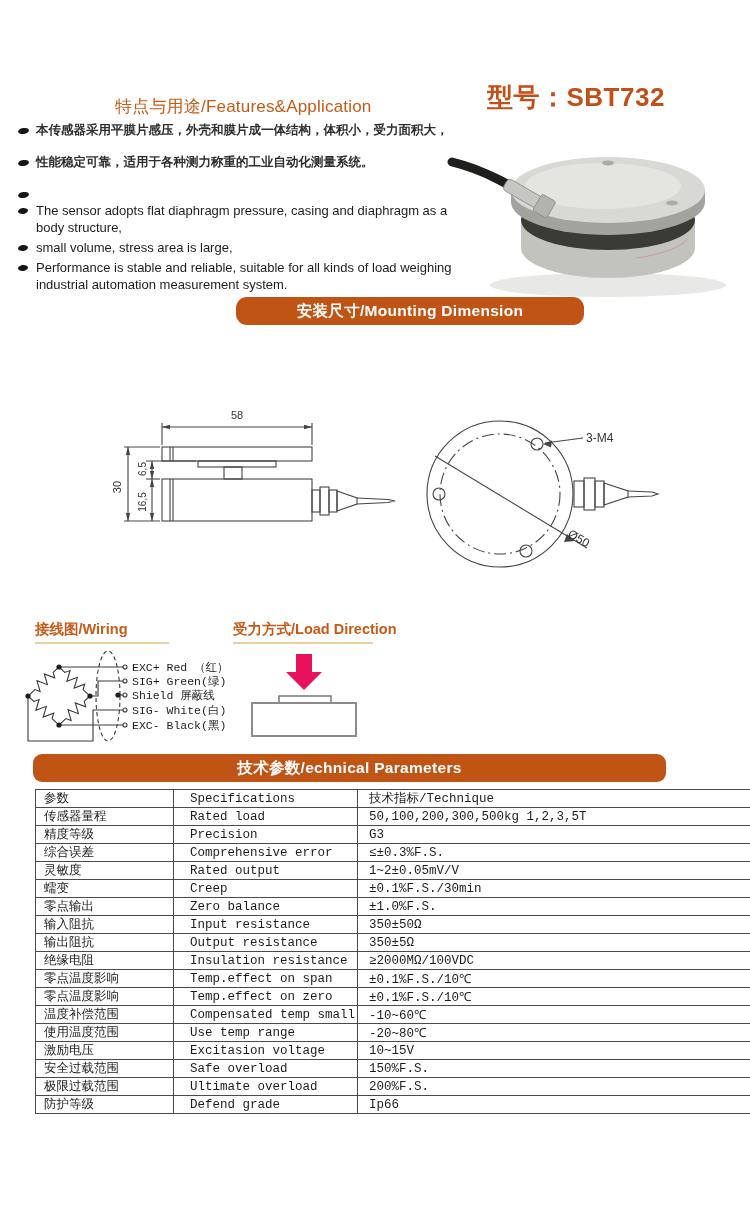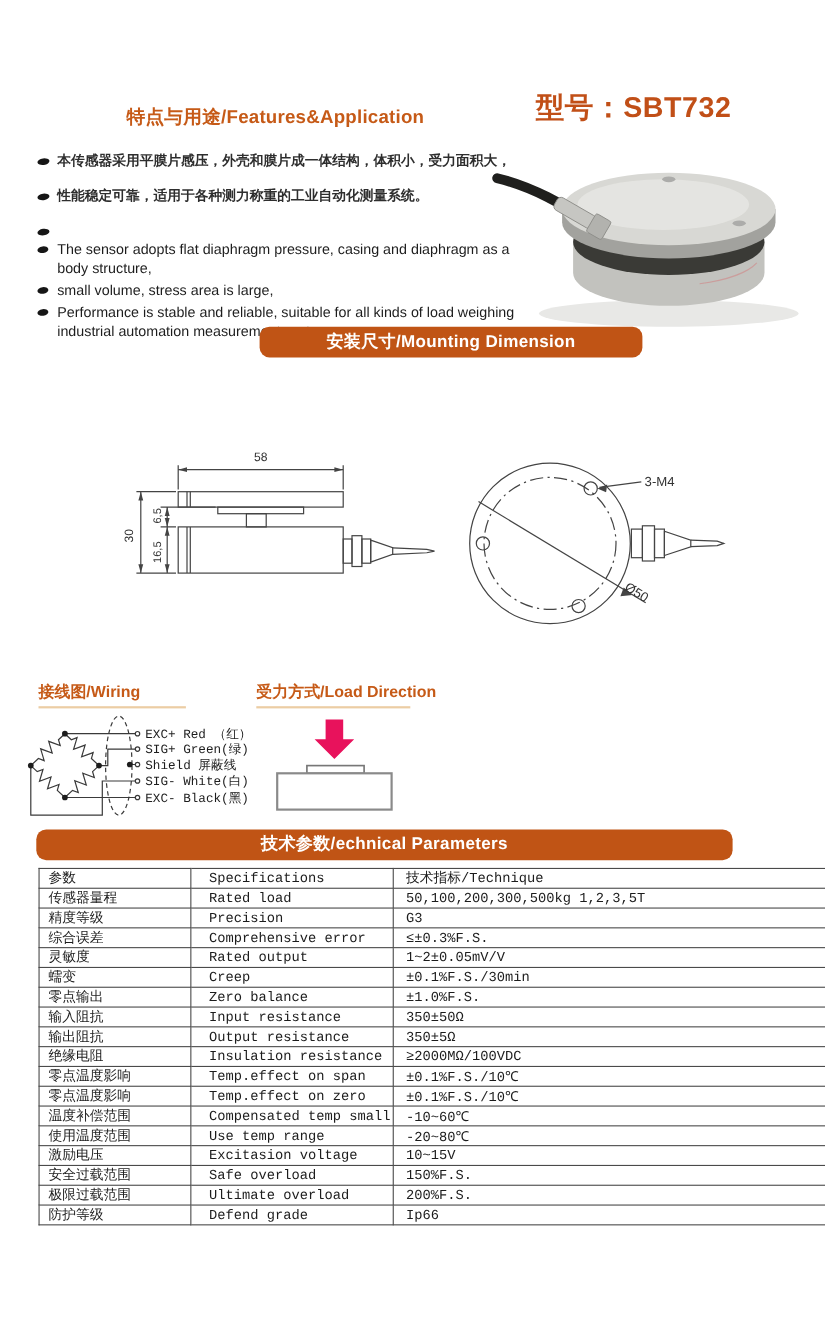--- a/index.html
+++ b/index.html
@@ -7,7 +7,7 @@
         font-family:"Liberation Sans",sans-serif;color:#222;}
 
   
-  .features-title{position:absolute;left:115px;top:95px;font-size:17px;font-weight:bold;color:#c65a17;letter-spacing:.2px;}
+  .features-title{position:absolute;left:115px;top:95px;font-size:17px;font-weight:normal;color:#c65a17;letter-spacing:.2px;}
   .model-title{position:absolute;left:487px;top:80px;font-size:26px;font-weight:bold;color:#c14f17;letter-spacing:.5px;}
 
   

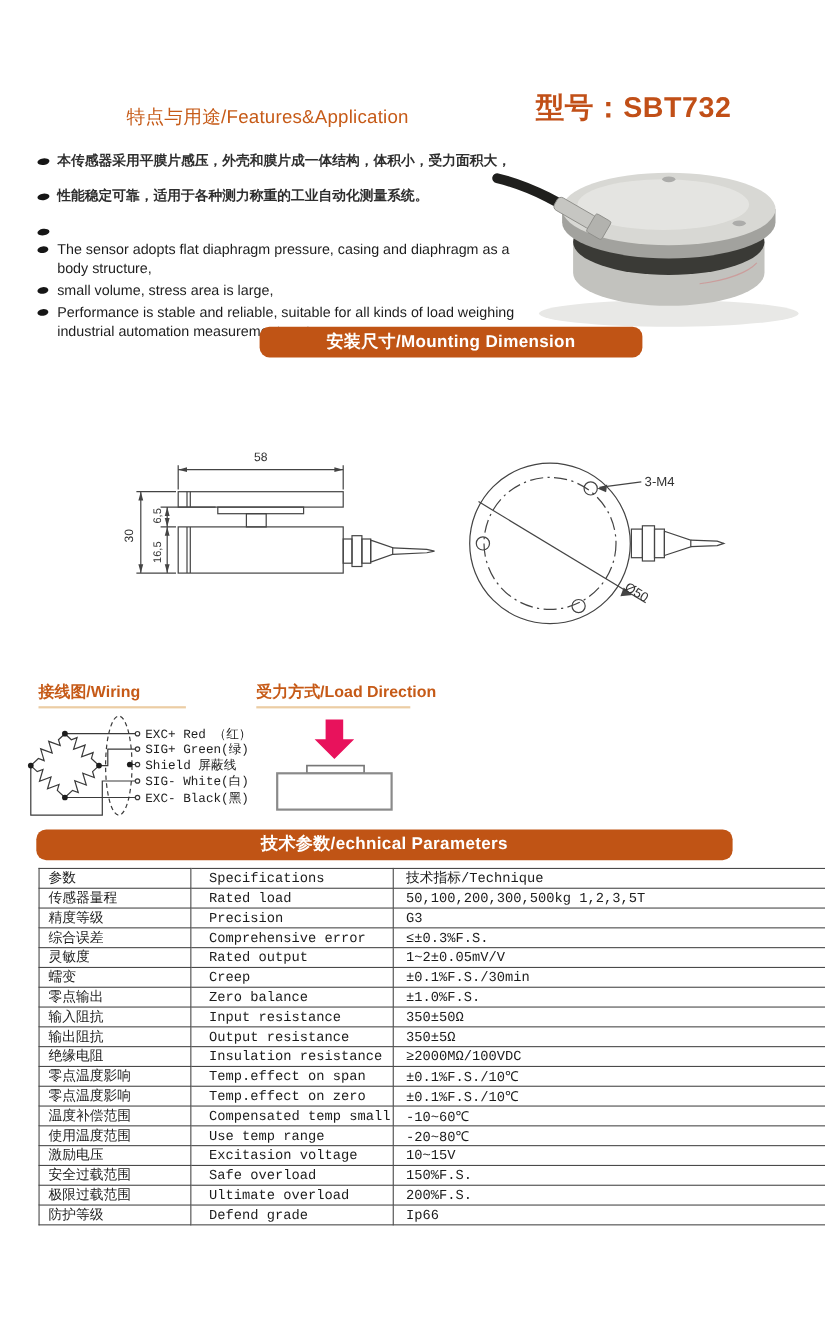--- a/index.html
+++ b/index.html
@@ -11,7 +11,7 @@
   .model-title{position:absolute;left:487px;top:80px;font-size:26px;font-weight:bold;color:#c14f17;letter-spacing:.5px;}
 
   
-  .bullets{position:absolute;list-style:none;margin:16px;padding:0;}
+  .bullets{position:absolute;list-style:none;margin:0;padding:0;}
   .bullets li{position:relative;padding-left:20px;}
   .bullets li::before{content:"";position:absolute;left:2px;top:6px;width:11px;height:6px;border-radius:50%;background:#161616;transform:rotate(-8deg);}
   .bullets-cn{left:16px;top:122px;width:460px;font-size:12.5px;color:#2e2e2e;font-weight:600;}

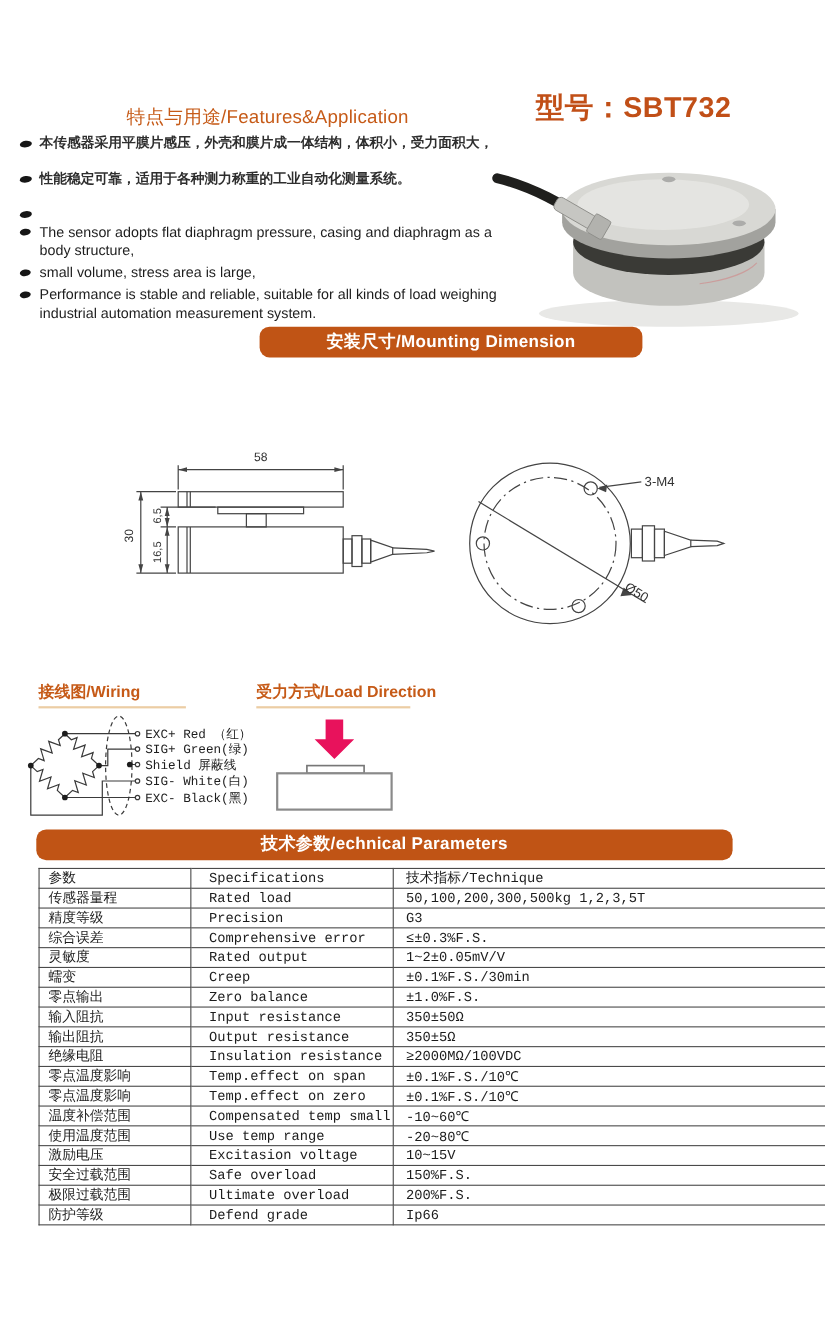--- a/index.html
+++ b/index.html
@@ -23,7 +23,7 @@
   
   .banner{position:absolute;background:#c05415;border-radius:9px;color:#ffffff;font-weight:bold;
           font-size:15.5px;text-align:center;height:28px;line-height:28px;letter-spacing:.3px;}
-  .banner-mounting{left:236px;top:297px;width:348px;}
+  .banner-mounting{left:236px;top:297px;width:348px;border-radius:11px;}
   .banner-params{left:33px;top:754px;width:633px;}
 
   

